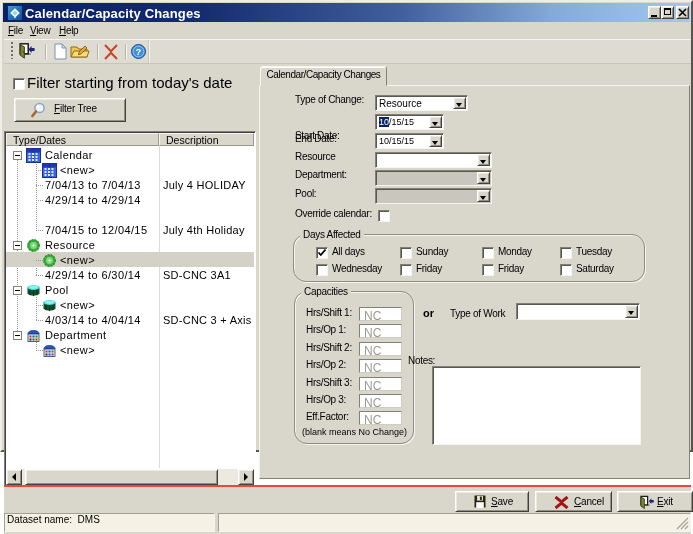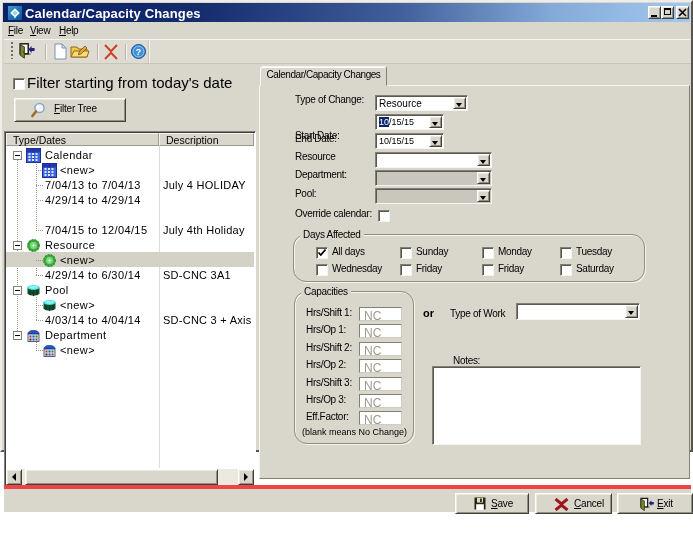--- a/index.html
+++ b/index.html
@@ -390,7 +390,7 @@
       <div class="drop"></div>
     </div>
 
-  <div class="flabel" style="left:451px;top:353px">Notes:</div>
+  <div class="flabel" style="left:406px;top:353px">Notes:</div>
   <div class="abs" style="left:430px;top:364px;width:209px;height:79px;background:#fff;border:1px solid;border-color:#828075 #F6F4EE #F6F4EE #828075;box-shadow:inset 1px 1px 0 #5a5850"></div>
 
   <div id="btnbar">

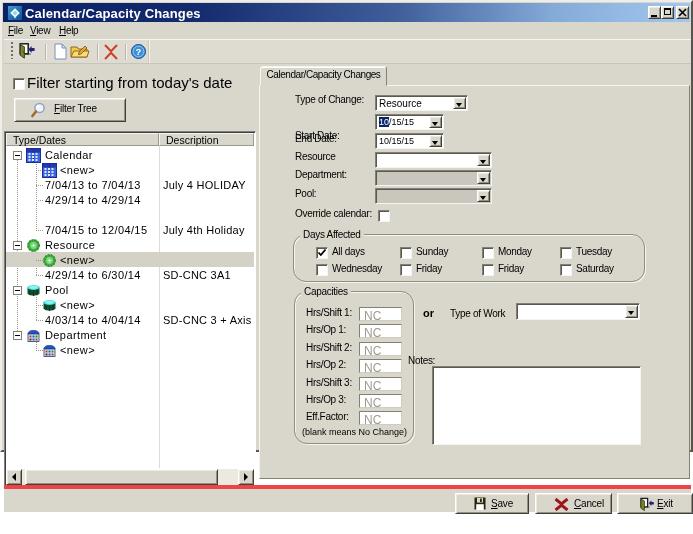--- a/index.html
+++ b/index.html
@@ -47,7 +47,7 @@
 .group { position:absolute; border:1px solid #8f8c80; box-shadow:1px 1px 0 #F6F4EE, inset 1px 1px 0 #F6F4EE; border-radius:13px; }
 .glegend { position:absolute; top:-6px; background:#D9D6CC; padding:0 3px; font-size:10px; letter-spacing:-0.3px; white-space:nowrap; line-height:11px; }
 .ncfield { position:absolute; left:64px; width:43px; height:14px; background:#fff; border:1px solid; border-color:#838075 #CFCCC2 #CFCCC2 #838075; color:#9d9a8e; padding:1px 0 0 4px; font-size:12px; }
-#btnbar { position:absolute; left:2px; top:483px; width:687px; height:27px; background:#D9D6CC; border-top:4px solid #ef4444; }
+#btnbar { position:absolute; left:2px; top:483px; width:687px; height:27px; background:#D9D6CC; border-top:2px solid #ef4444; }
 .pbtn { position:absolute; top:5px; height:20px; background:#D9D6CC; border:1px solid; border-color:#fff #404040 #404040 #fff; box-shadow:inset 1px 1px 0 #EBE9E1, inset -1px -1px 0 #94917f; font-size:11px; }
 .pbtn u { text-decoration:underline; }
 .pbtn .cap { position:absolute; top:3px; }

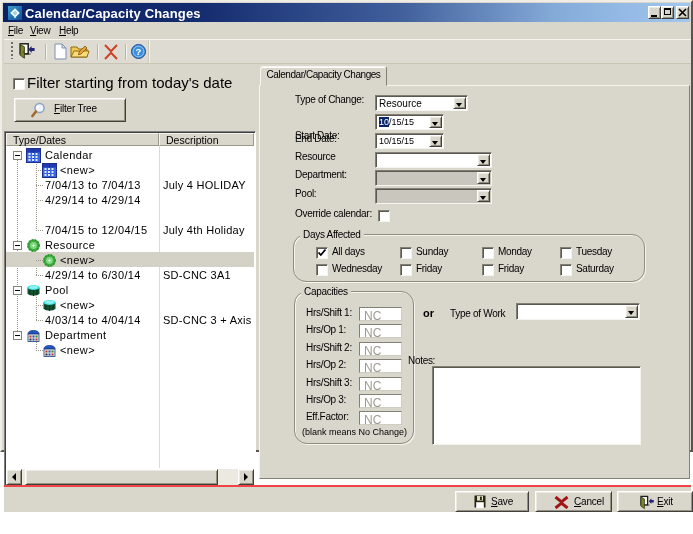--- a/index.html
+++ b/index.html
@@ -420,6 +420,15 @@
     </div>
   </div>
 
+  <div id="statusbar">
+    <div class="spanel" style="left:0px;width:211px;top:1px;padding:0 0 0 2px">Dataset name:&nbsp; DMS</div>
+    <div class="spanel" style="left:214px;width:473px;top:1px">
+      <svg class="abs" style="right:1px;bottom:1px" width="13" height="13" viewBox="0 0 13 13">
+        <path d="M12 1 L1 12 M12 5 L5 12 M12 9 L9 12" stroke="#aaa795" stroke-width="1.4"></path>
+        <path d="M13 2 L2 13 M13 6 L6 13 M13 10 L10 13" stroke="#F6F4EE" stroke-width="1"></path>
+      </svg>
+    </div>
+  </div>
 </div>
 
 </body></html>

